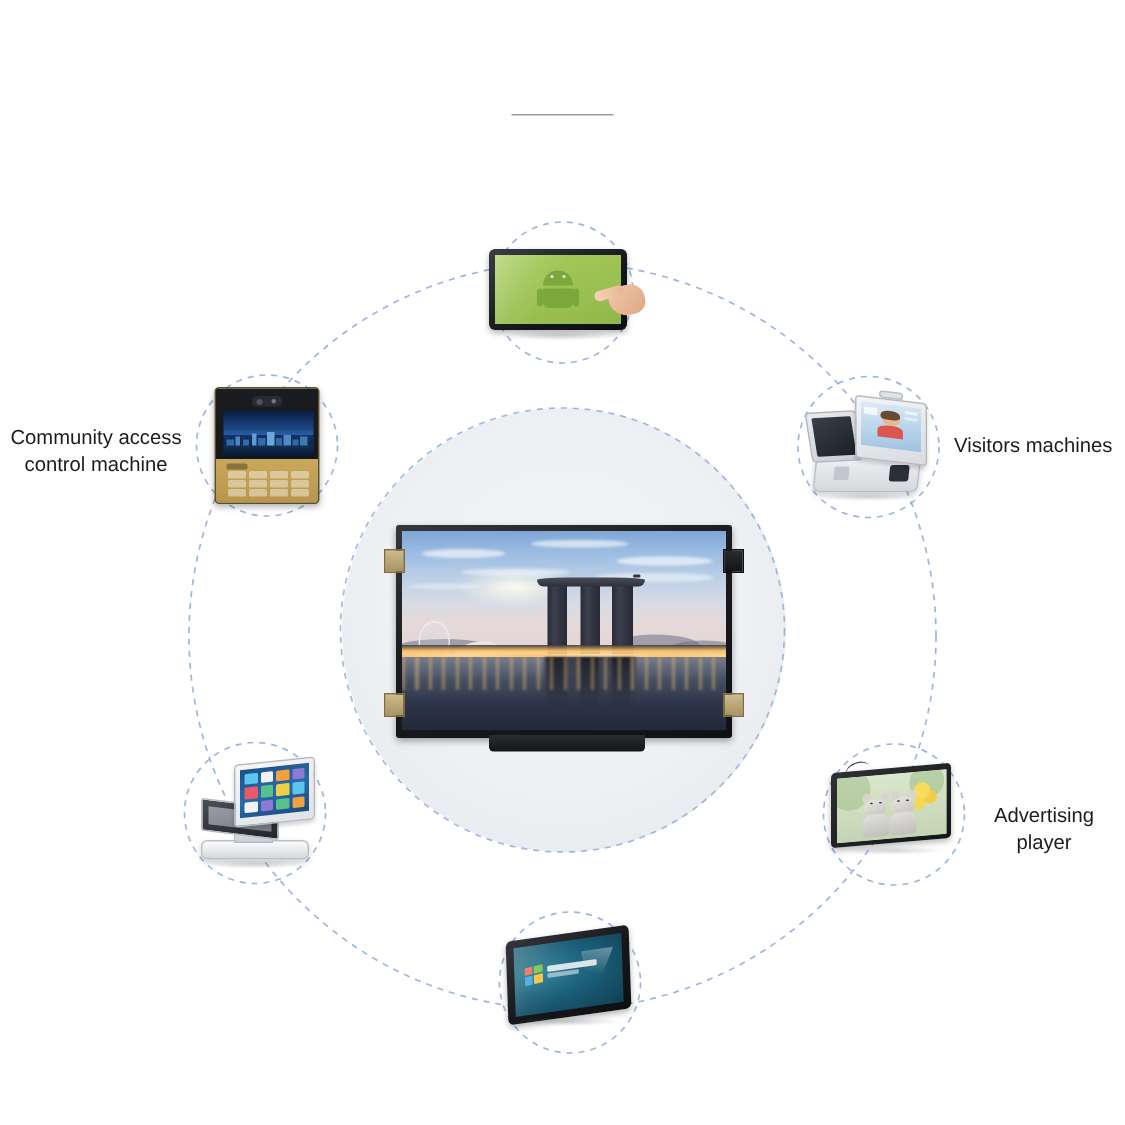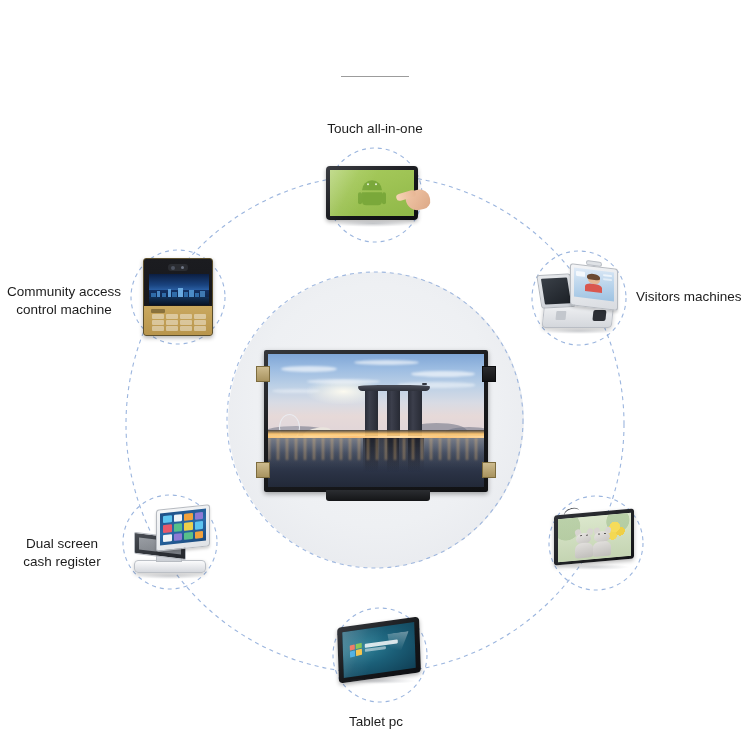--- a/index.html
+++ b/index.html
@@ -477,7 +477,6 @@
     </div>
     <div class="aio-shadow"></div>
   </div>
-  <div class="label lbl-touch">Touch all-in-one</div>
 
   <div class="node acc">
     <div class="acc-body">

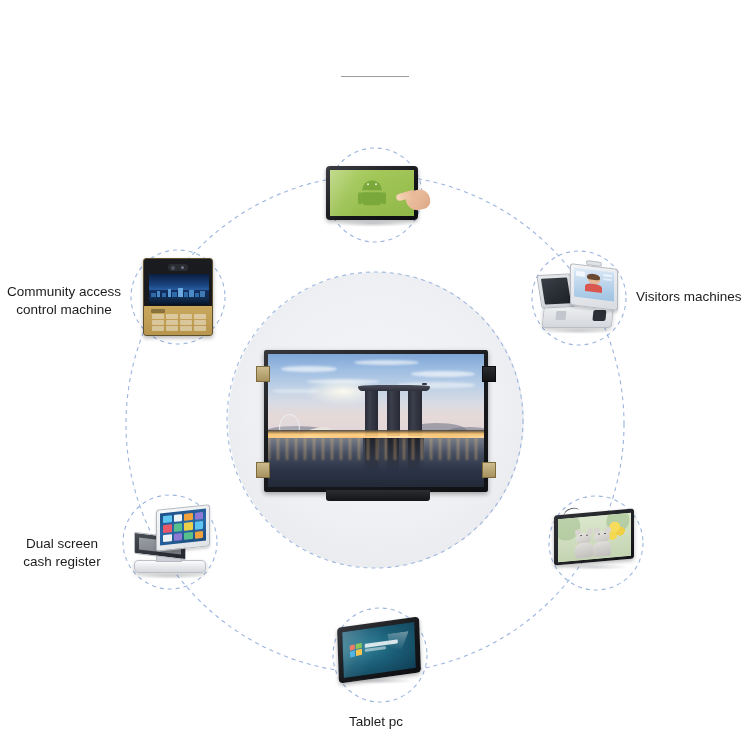--- a/index.html
+++ b/index.html
@@ -590,8 +590,6 @@
     </div>
     <div class="pos-shadow"></div>
   </div>
-  <div class="label lbl-cash">Dual screen
-cash register</div>
 
   <div class="node tab7">
     <div class="tab7-frame">

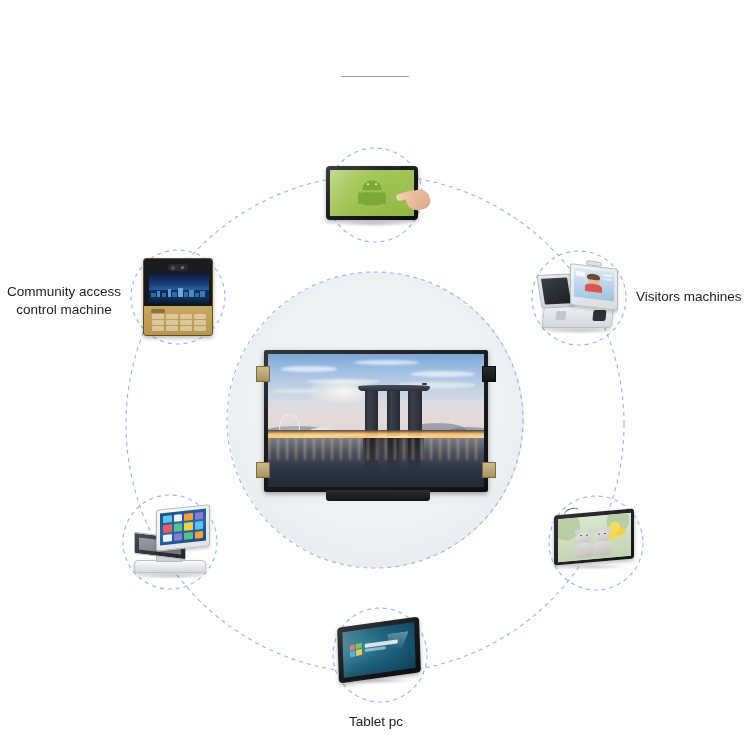--- a/index.html
+++ b/index.html
@@ -565,6 +565,8 @@
     </div>
     <div class="adv-shadow"></div>
   </div>
+  <div class="label lbl-adv">Advertising
+player</div>
 
   <div class="node pos">
     <div class="pos-foot"></div>

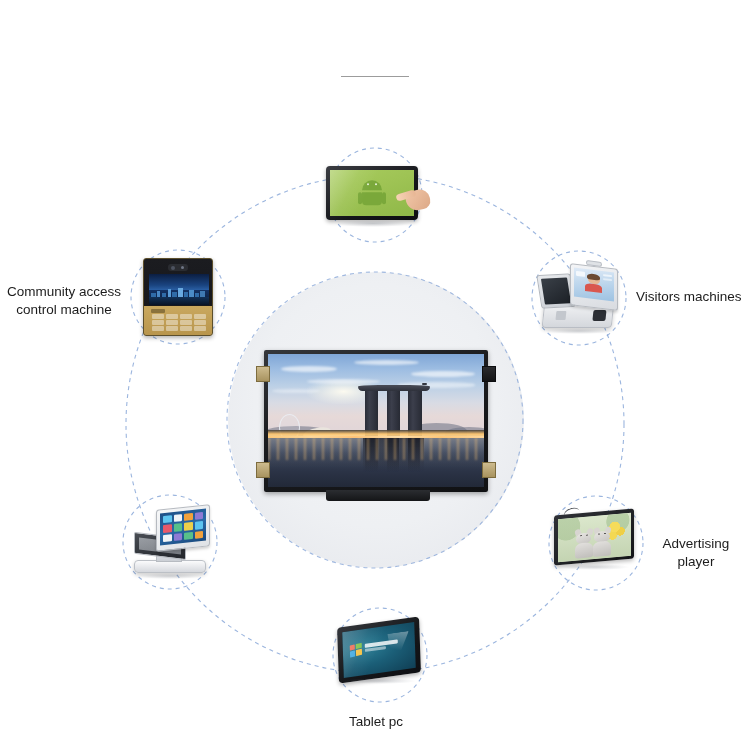--- a/index.html
+++ b/index.html
@@ -610,7 +610,6 @@
     </div>
     <div class="tab7-shadow"></div>
   </div>
-  <div class="label lbl-tablet">Tablet pc</div>
 
 </div>
 

